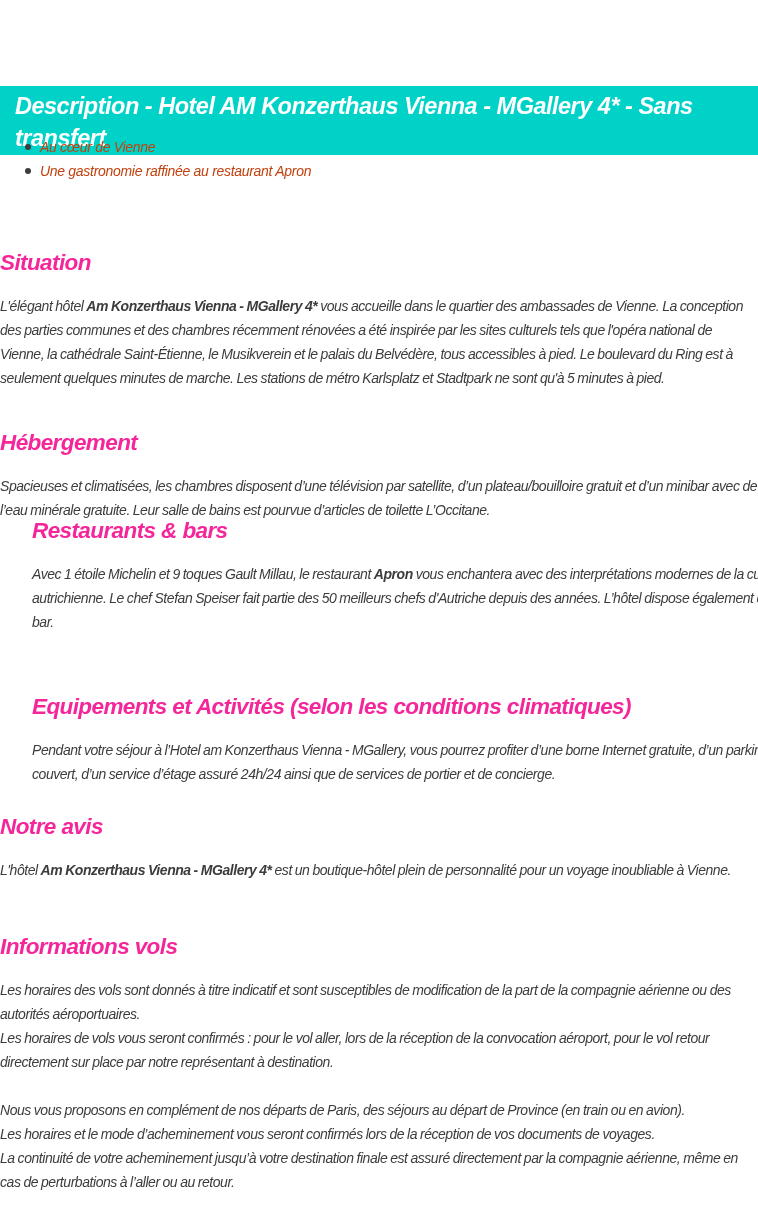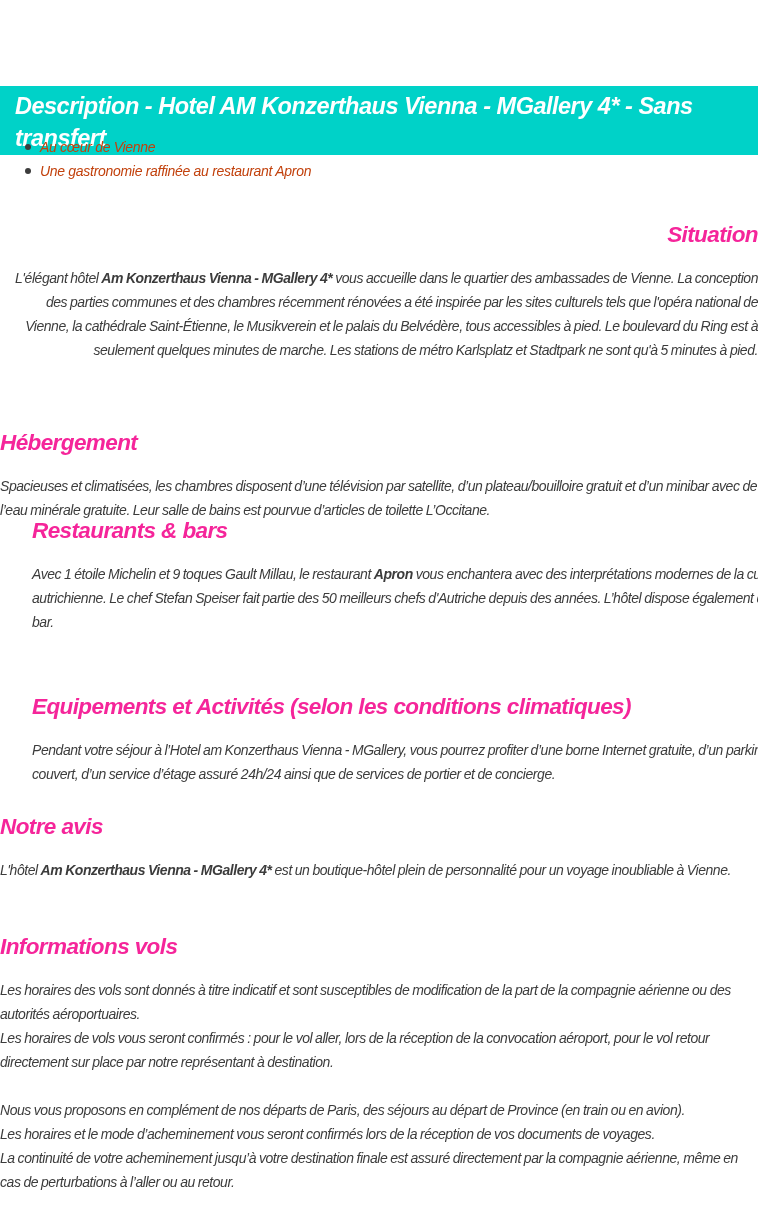--- a/index.html
+++ b/index.html
@@ -107,7 +107,7 @@
   <li><span class="bullet"></span><span>Une gastronomie raffinée au restaurant Apron</span></li>
 </ul>
 
-<div class="section" style="top:220px;text-align:right;">
+<div class="section" style="top:248px;">
   <h2>Situation</h2>
   <p><span>L'élégant hôtel </span><b>Am Konzerthaus Vienna - MGallery 4*</b><span> vous accueille dans le quartier des ambassades de Vienne. La conception des parties communes et des chambres récemment rénovées a été inspirée par les sites culturels tels que l'opéra national de Vienne, la cathédrale Saint-Étienne, le Musikverein et le palais du Belvédère, tous accessibles à pied. Le boulevard du Ring est à seulement quelques minutes de marche. Les stations de métro Karlsplatz et Stadtpark ne sont qu'à 5 minutes à pied.</span></p>
 </div>

